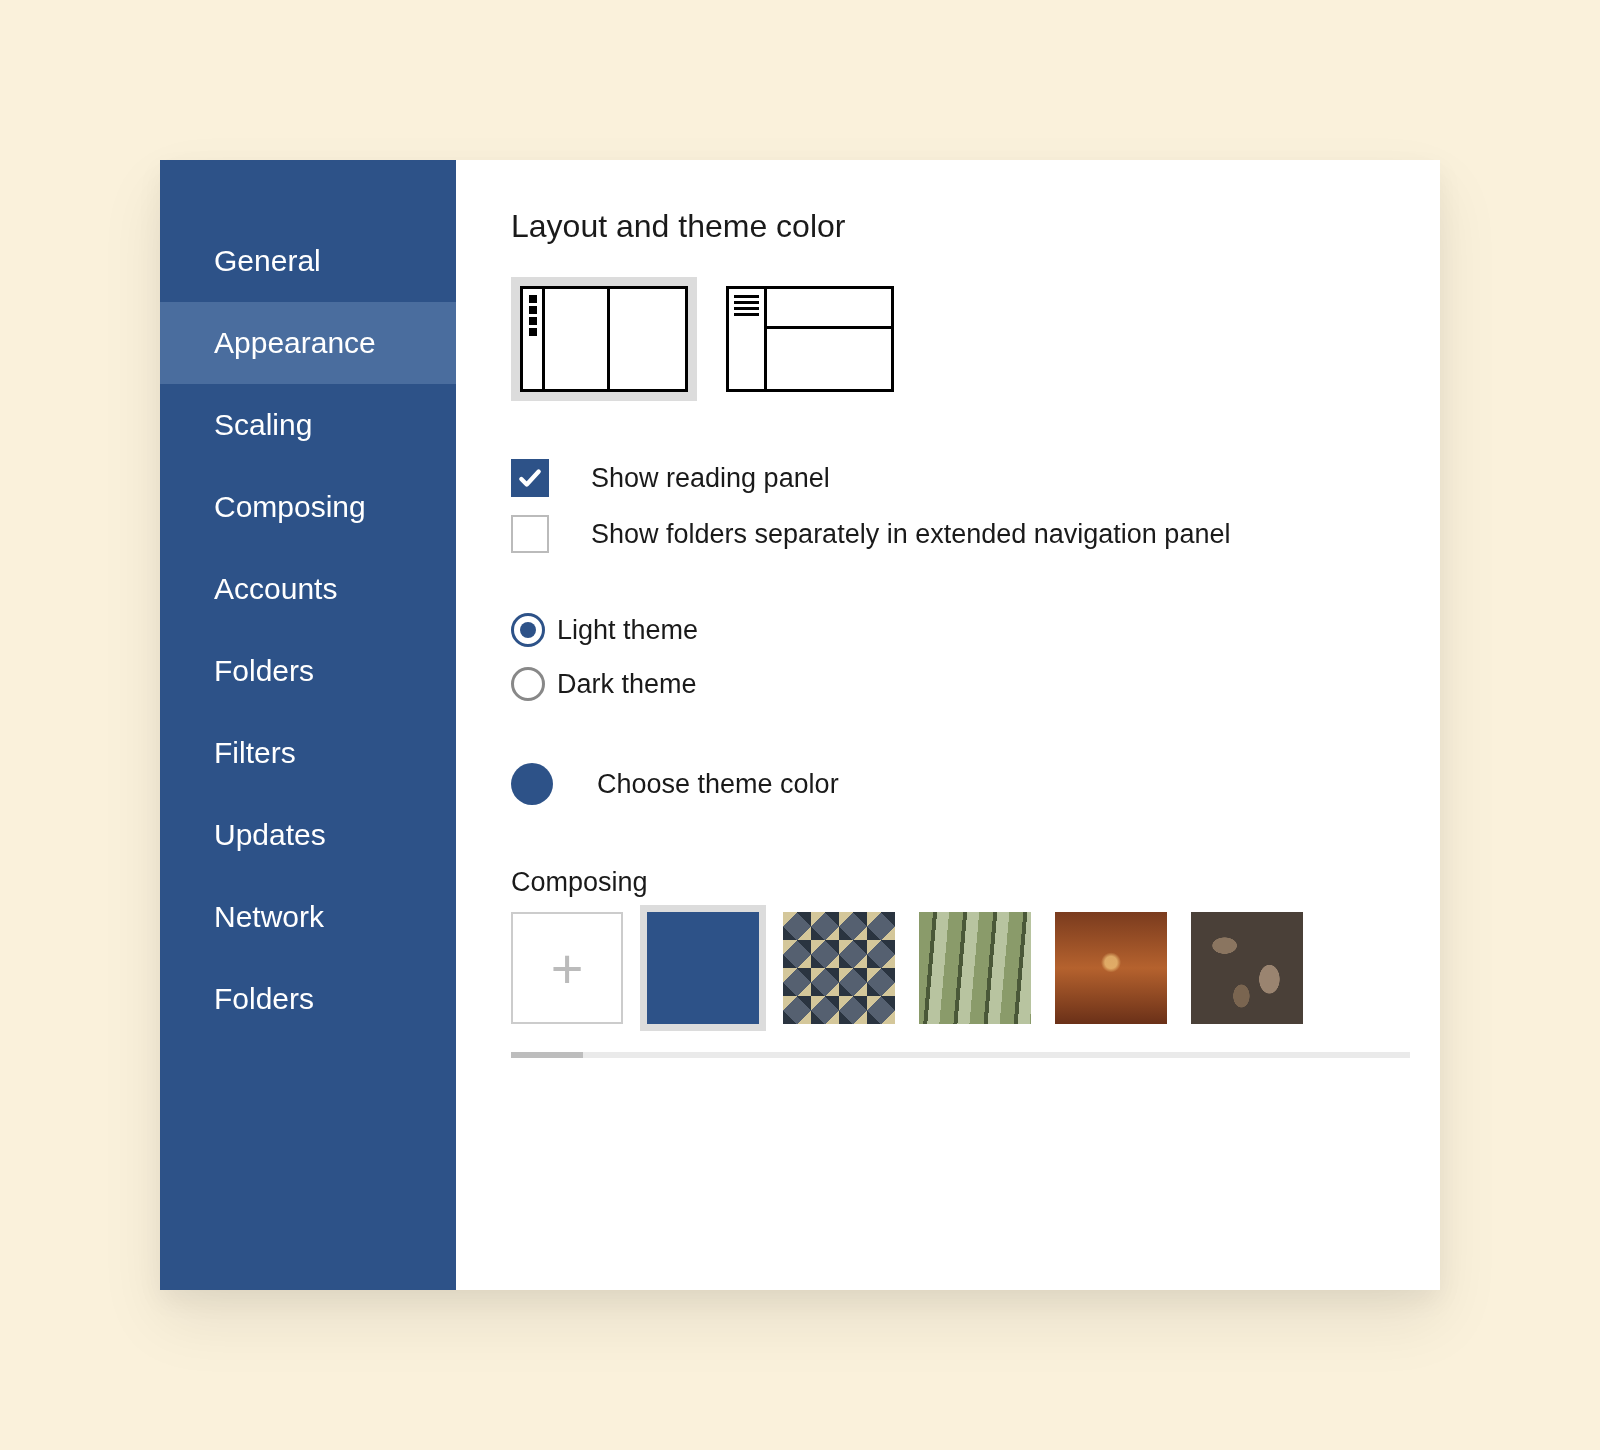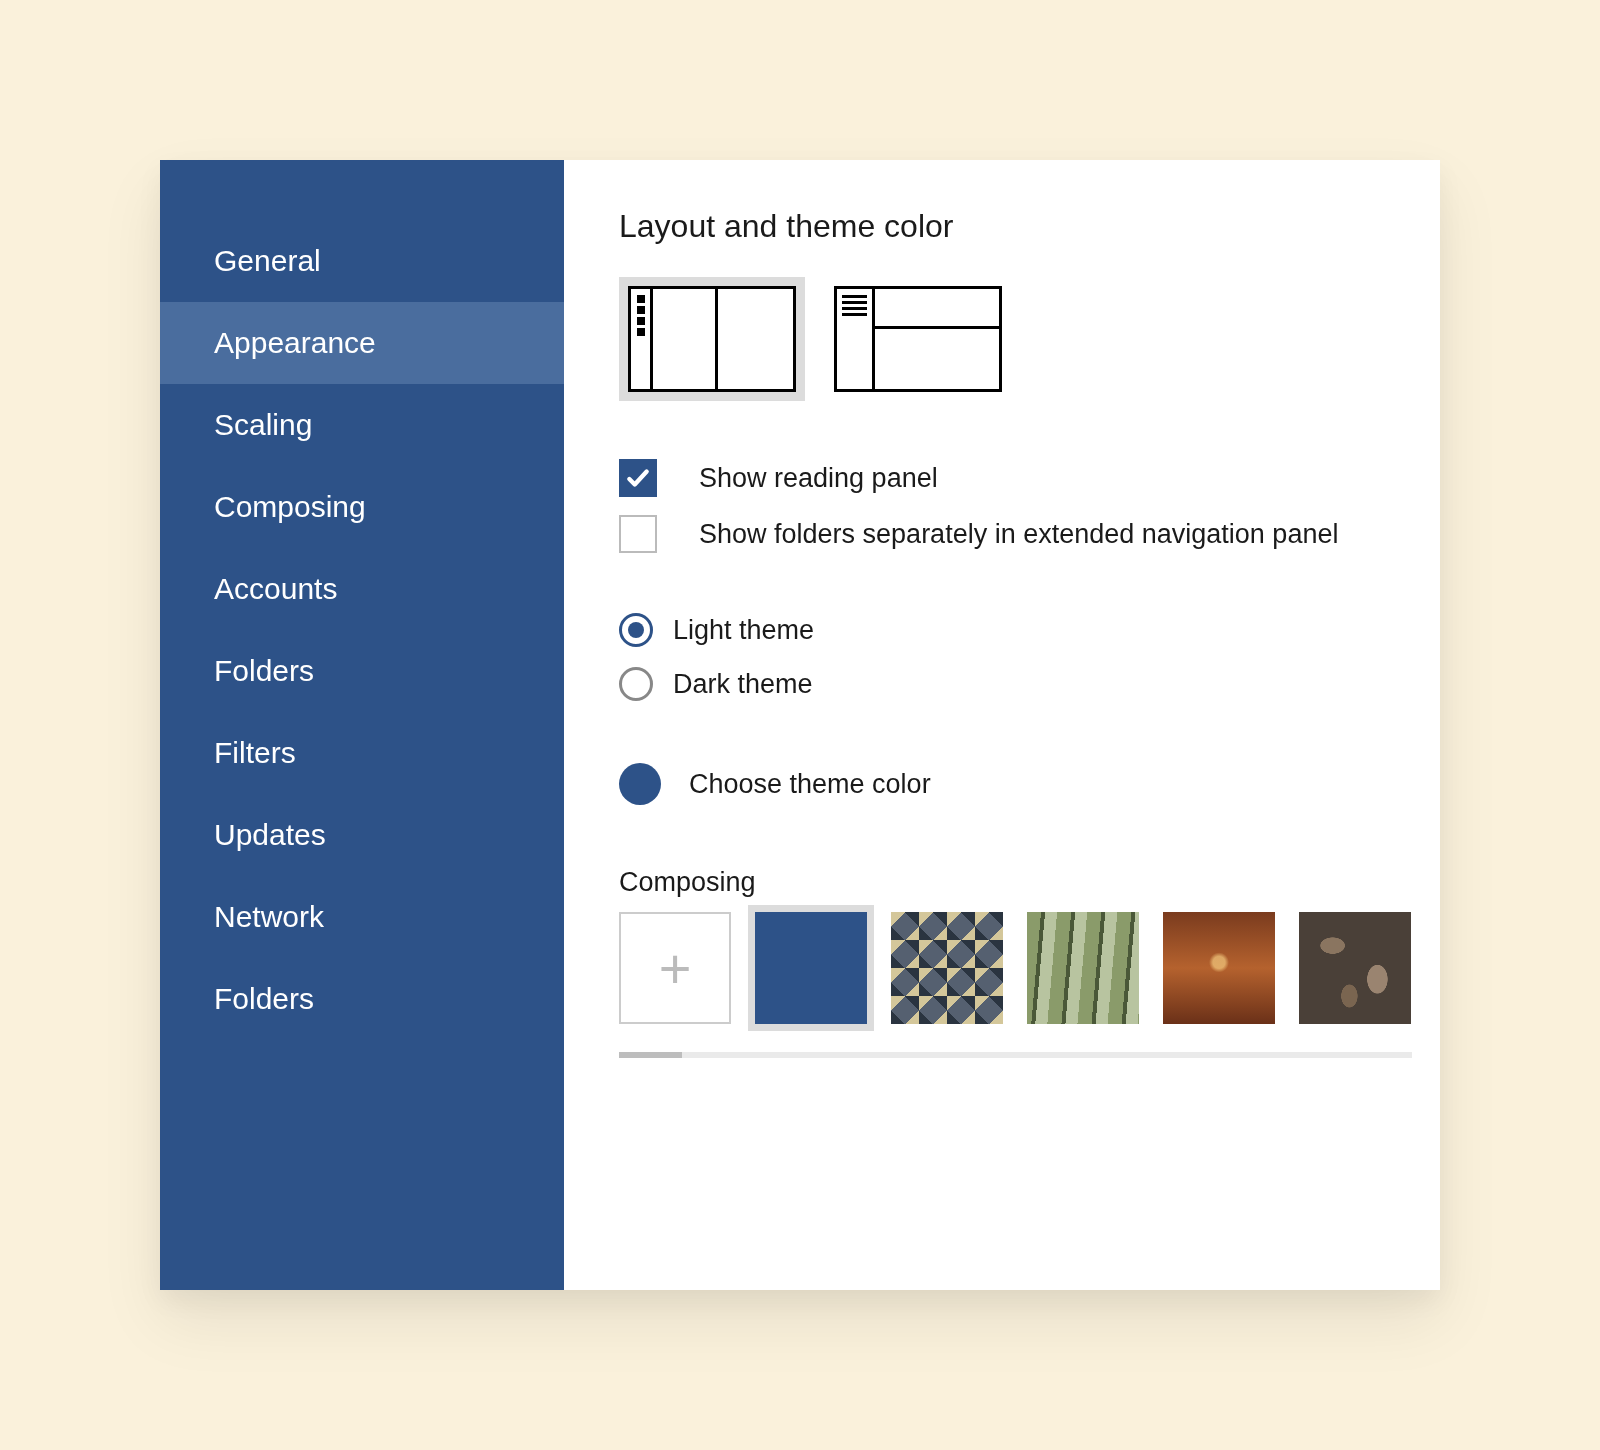--- a/index.html
+++ b/index.html
@@ -22,7 +22,7 @@
     overflow: hidden;
   }
   .sidebar {
-    width: 404px;
+    width: 296px;
     background: #2d5288;
     color: #fff;
     padding-top: 60px;

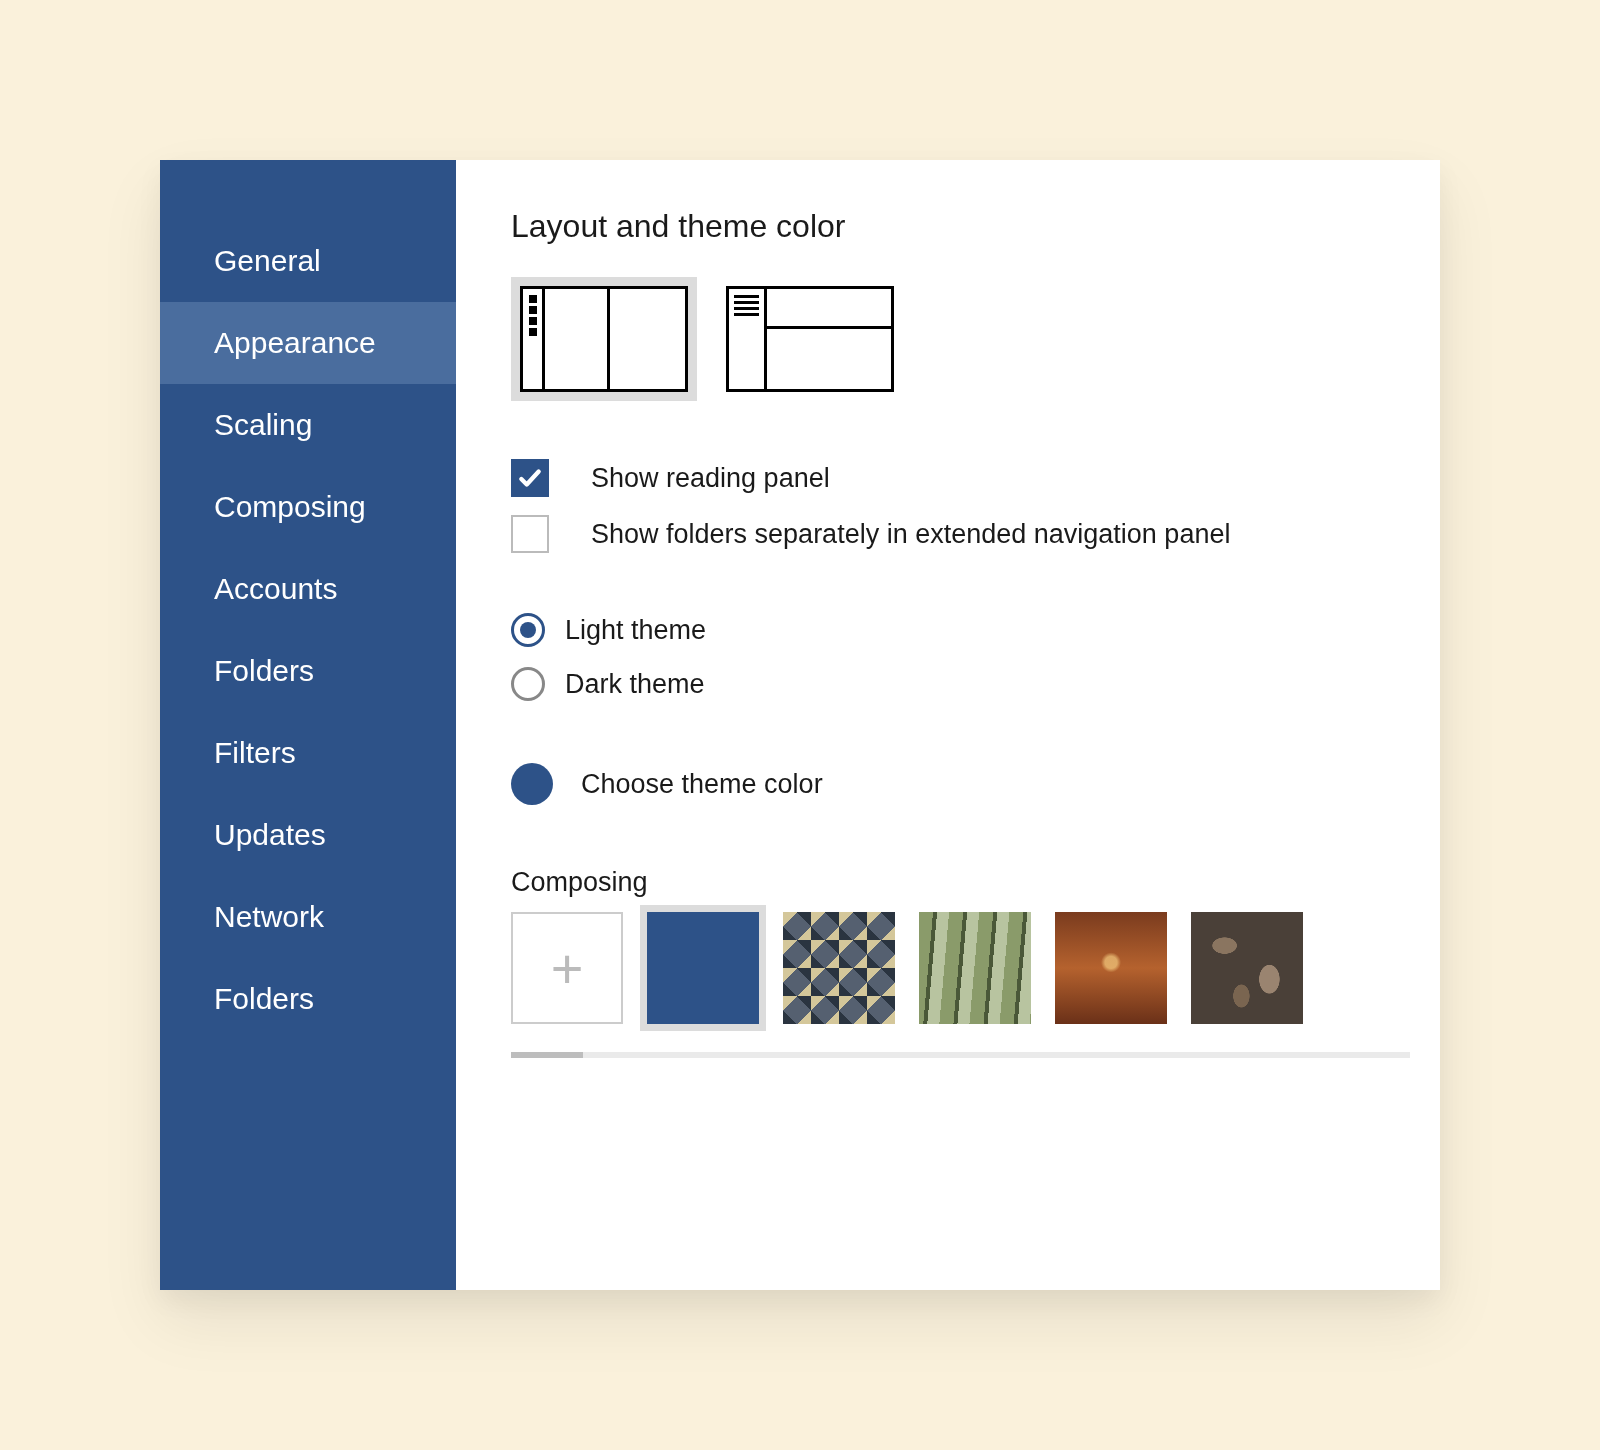--- a/index.html
+++ b/index.html
@@ -135,7 +135,7 @@
   .radio-row {
     display: flex;
     align-items: center;
-    gap: 20px;
+    gap: 12px;
     margin-bottom: 20px;
   }
   .radio {

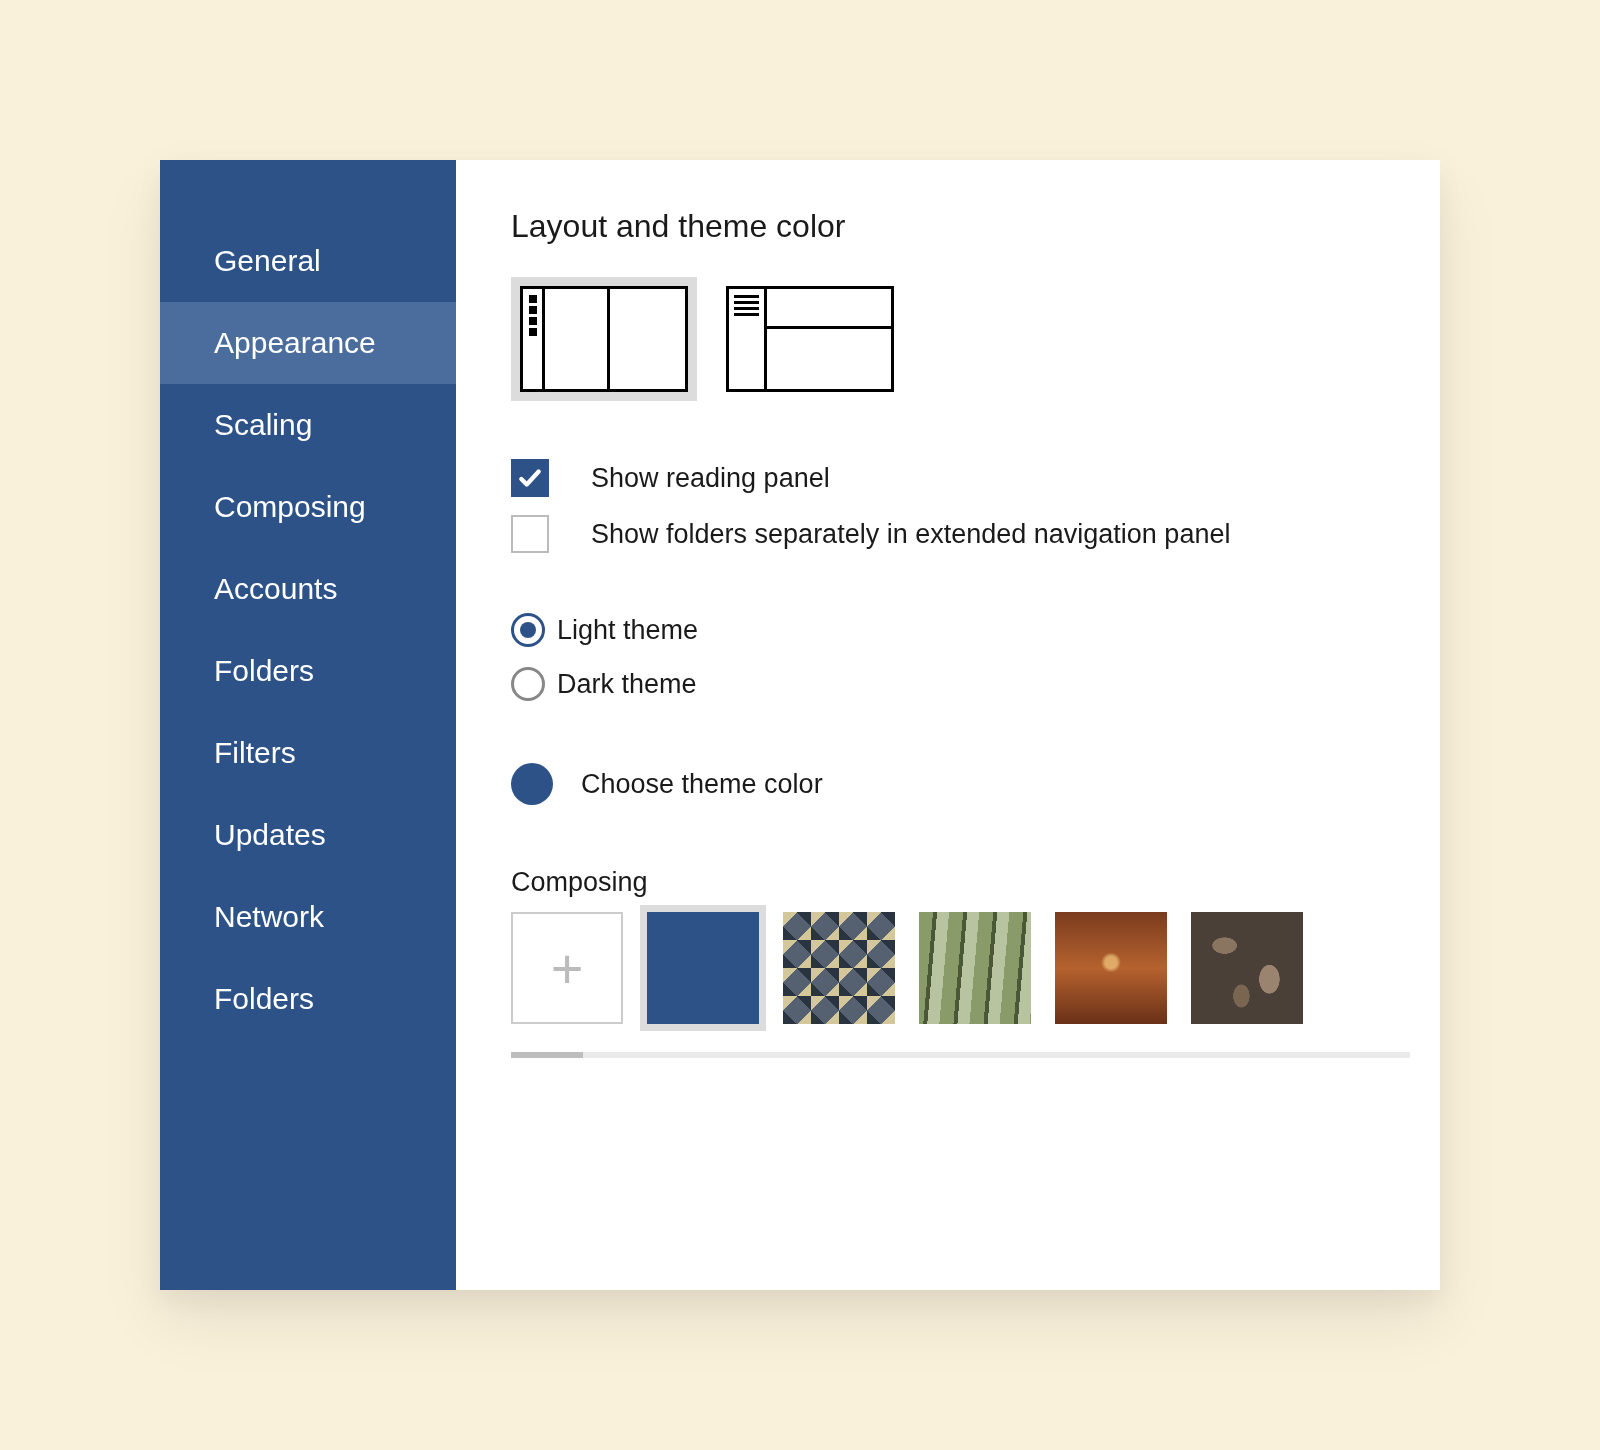--- a/index.html
+++ b/index.html
@@ -152,7 +152,7 @@
   }
   .radio.checked { border-color:#2d5288; }
   .theme-color-row {
-    display:flex; align-items:center; gap:28px;
+    display:flex; align-items:center; gap:44px;
     margin-top: 42px;
   }
   .color-swatch {

